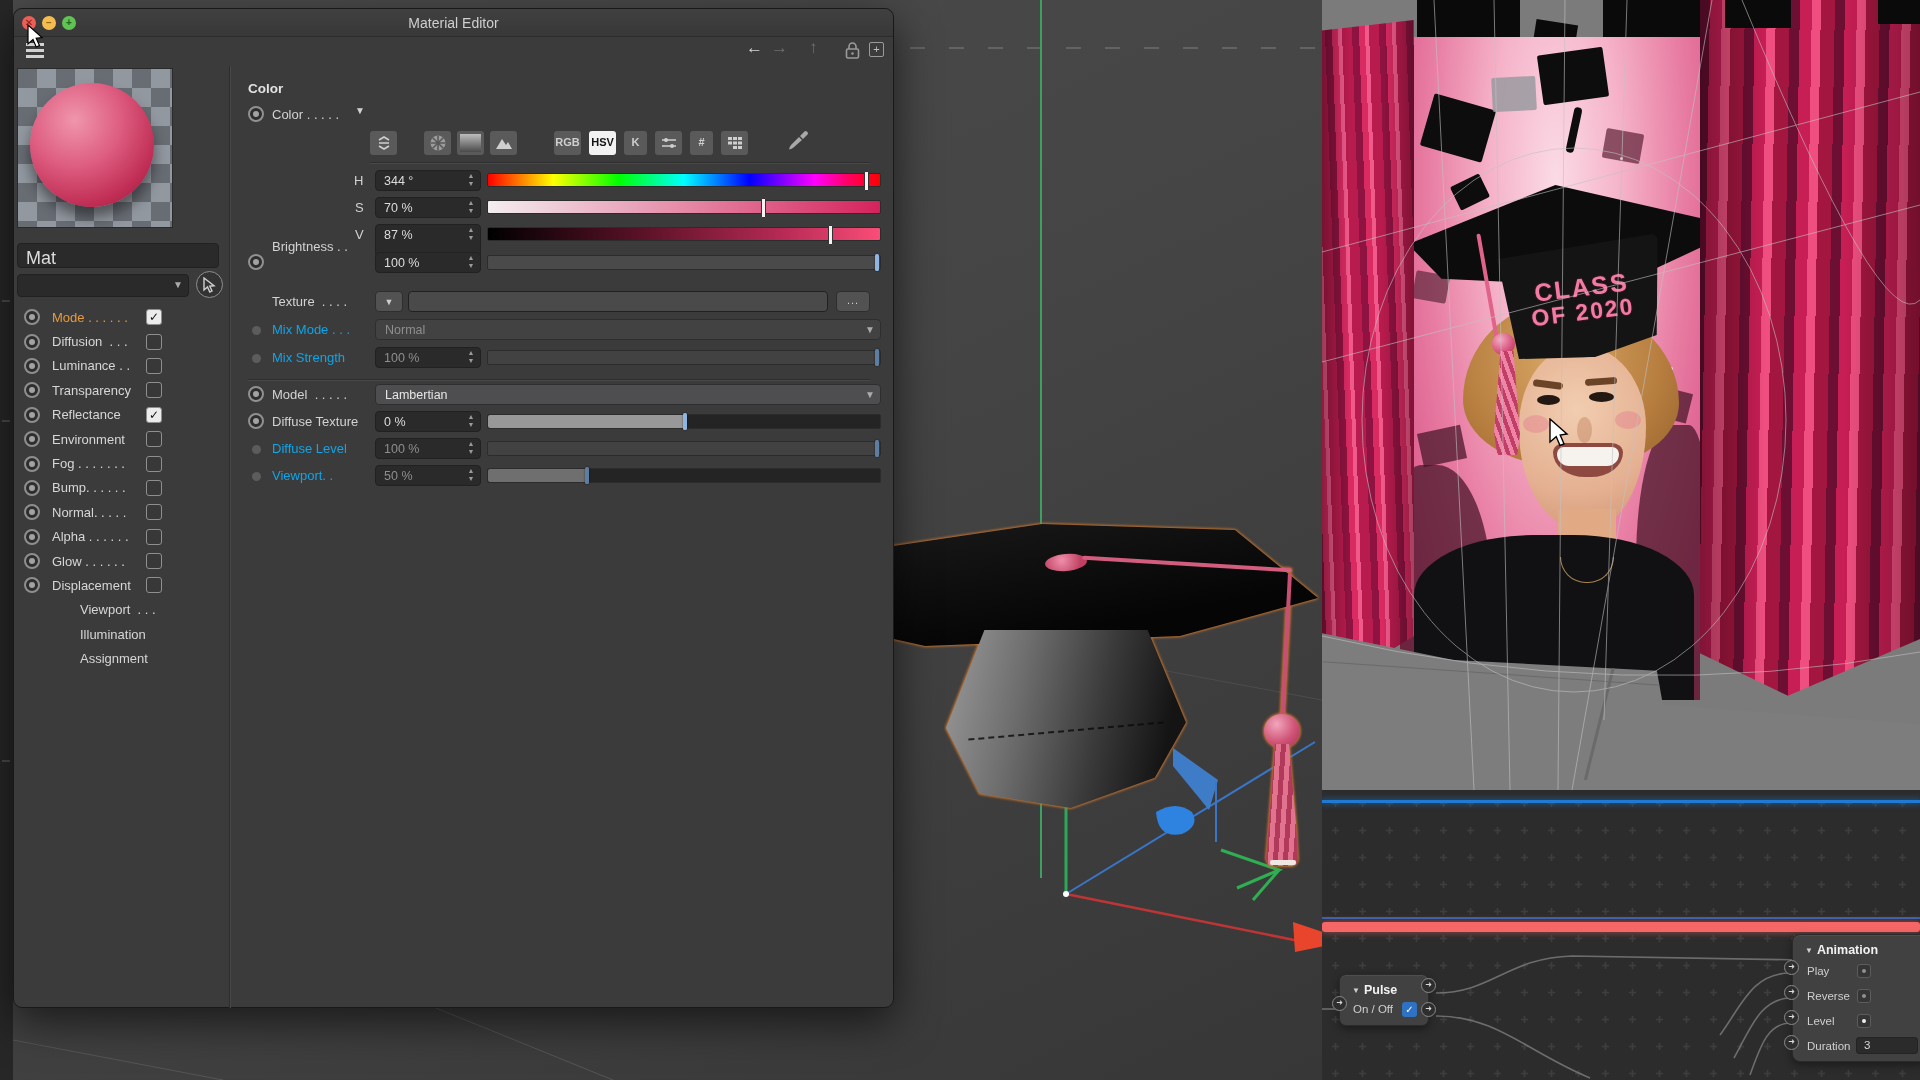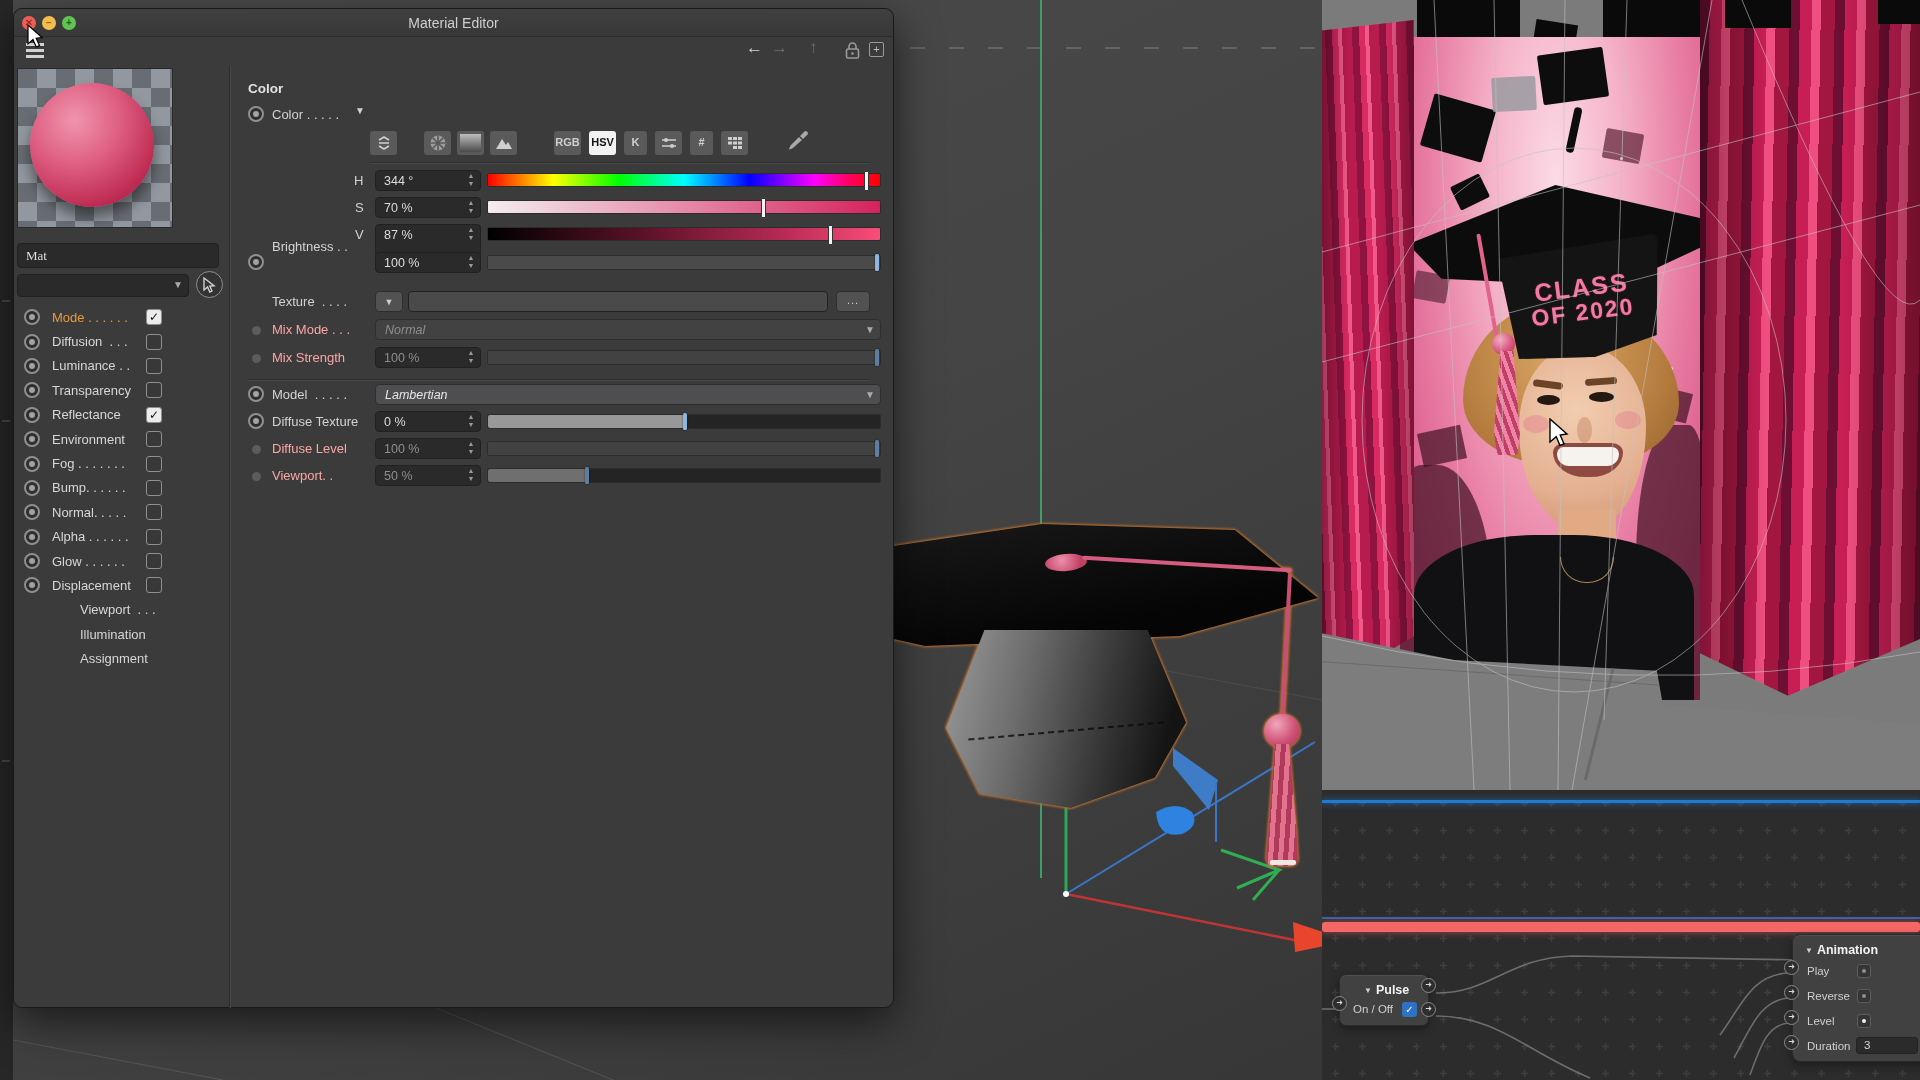--- a/index.html
+++ b/index.html
@@ -160,7 +160,7 @@
   .spin { position:absolute; right:3px; top:1px; width:12px; color:#9a9a9a; font-size:7px;
     line-height:8px; text-align:center; }
   #mat-name { left:3px; top:234px; width:202px; height:25px; }
-  #mat-name .val { top:4px; font-size:13px;font-family:Liberation Serif, serif; }
+  #mat-name .val { top:4px; font-size:18px; }
   #preview-select { left:3px; top:265px; width:172px; height:23px; }
   .chev { position:absolute; right:5px; top:4px; color:#aaa; font-size:10px; }
   #pick-btn { position:absolute; left:182px; top:262px; width:27px; height:27px; border-radius:50%;

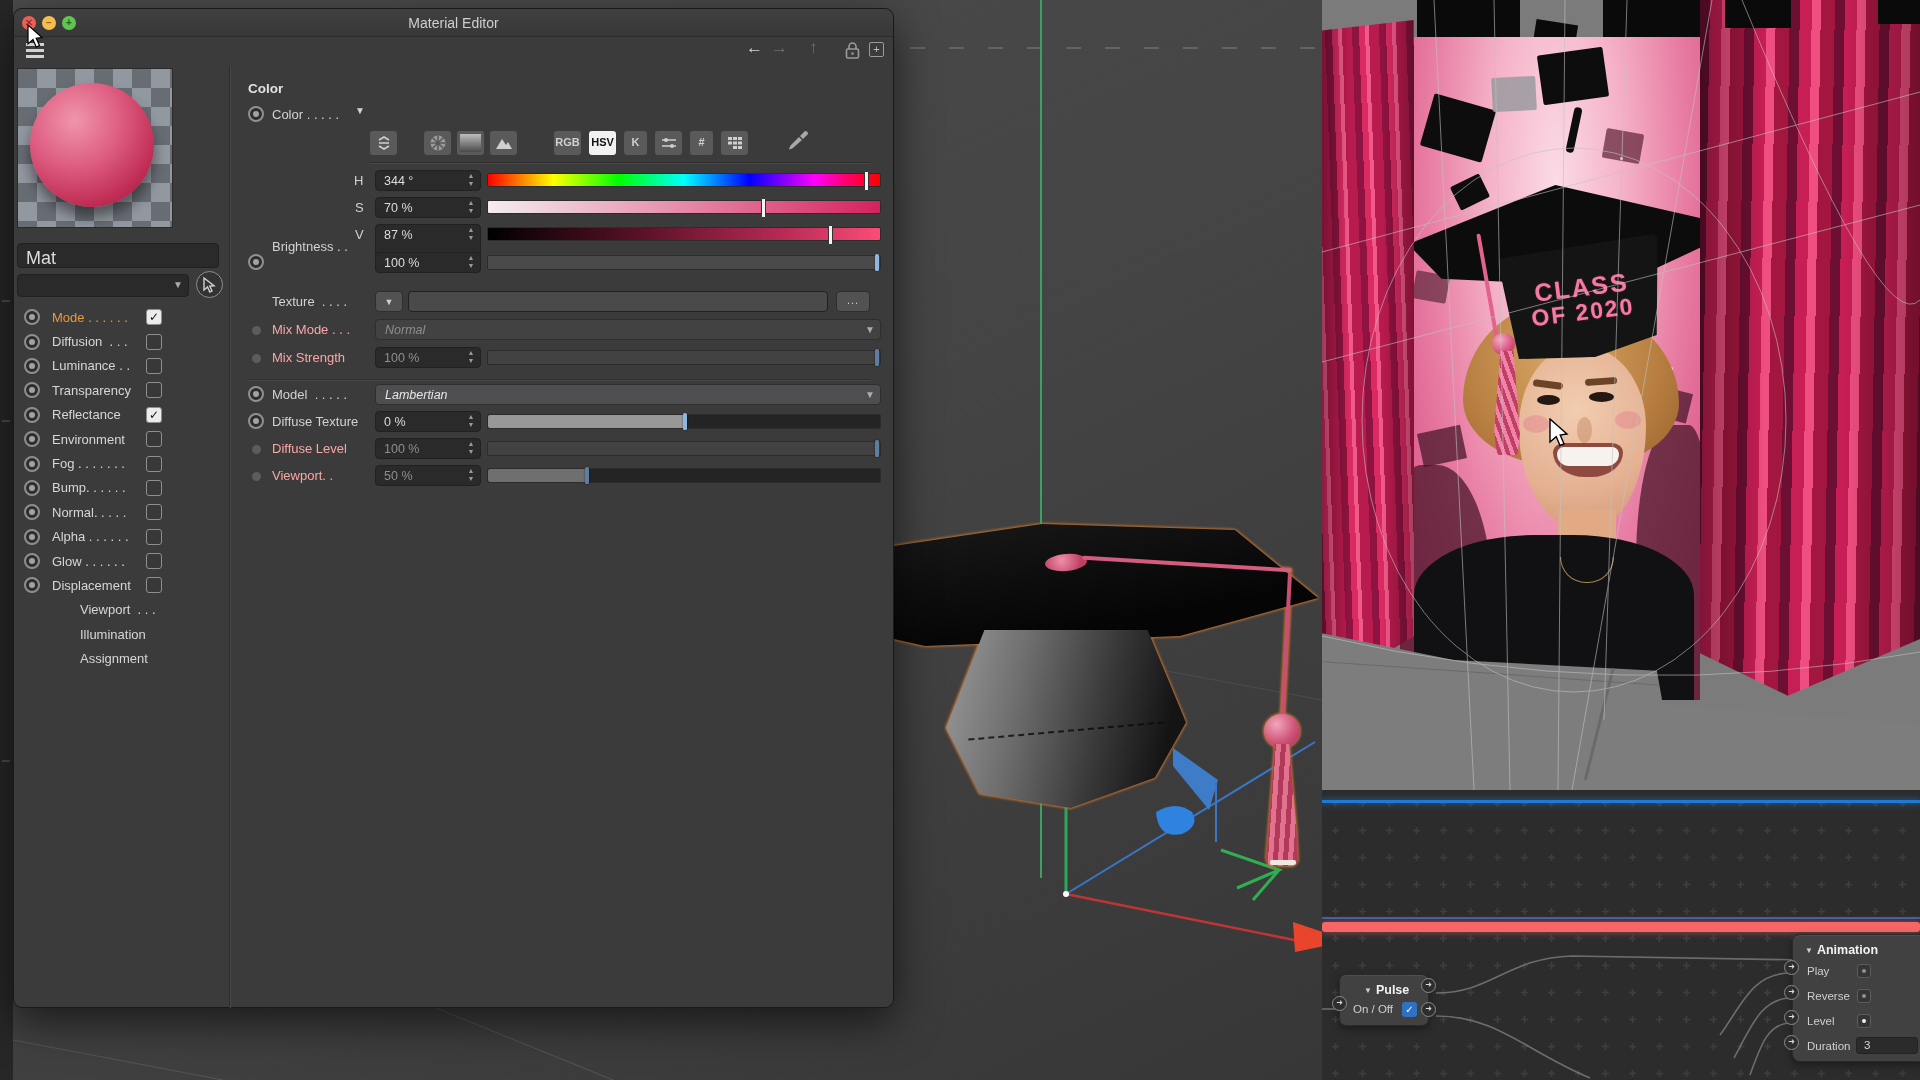--- a/index.html
+++ b/index.html
@@ -186,7 +186,7 @@
   
   .hdr { position:absolute; color:#e2e2e2; font-size:13.5px; font-weight:bold; }
   .plabel { position:absolute; color:#d2d2d2; font-size:13px; white-space:pre; }
-  .plabel.off { color:#fca5a5; }
+  .plabel.off { color:#0ea5e9; }
   .pradio { position:absolute; width:16px; height:16px; border-radius:50%; border:2px solid #919191;
     background:#2e2e2e; }
   .pradio::after { content:""; position:absolute; left:3px; top:3px; width:6px; height:6px;

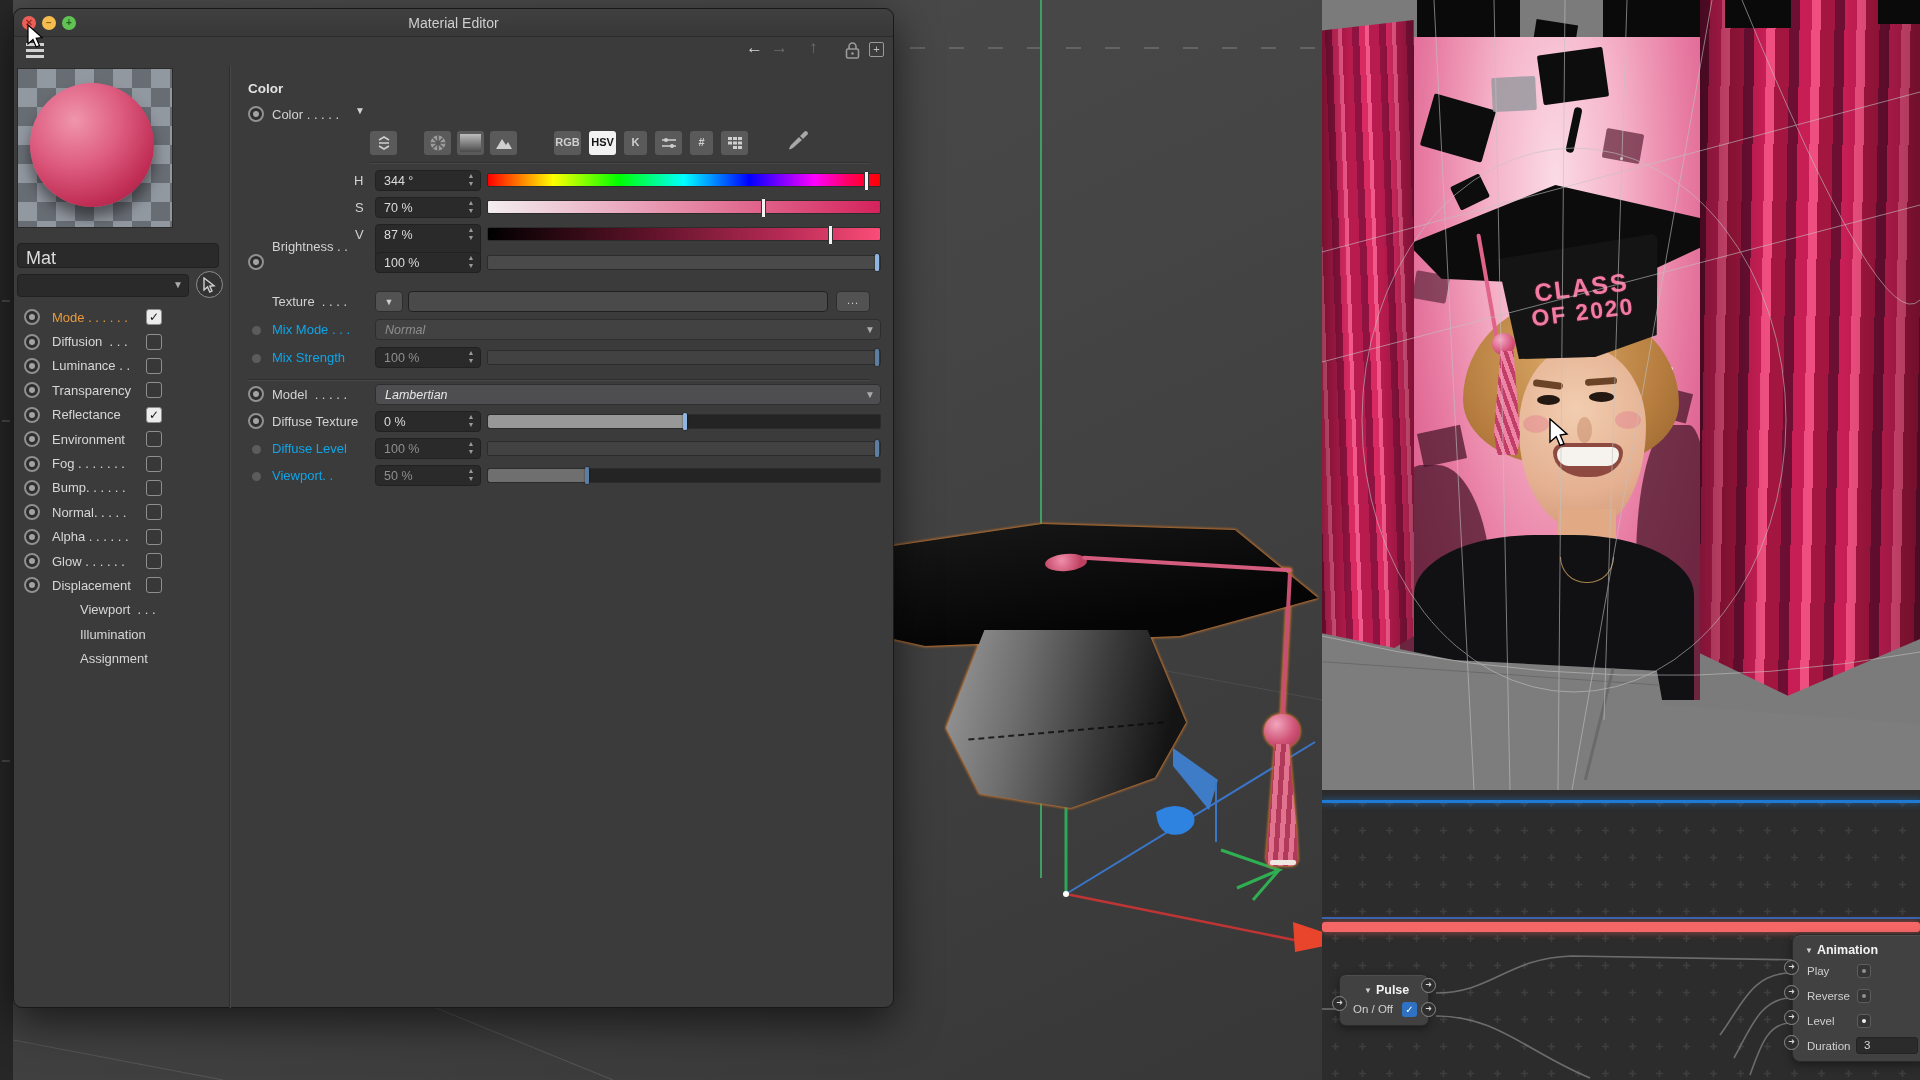--- a/index.html
+++ b/index.html
@@ -210,7 +210,7 @@
     border:1px solid #333; border-radius:1px; }
   .ddl { position:absolute; height:21px; background:#4e4e50; border-radius:4px; color:#e6e6e6;
     font-size:12.5px; border:1px solid #2e2e2e; }
-  .ddl .val { position:absolute; left:9px; top:3px;font-style:italic; }
+  .ddl .val { position:absolute; left:9px; top:3px; }
   .ddl.off { background:#424242; color:#8e8e8e; }
   .smallbtn { position:absolute; height:21px; background:#525252; border-radius:4px; color:#cfcfcf;
     text-align:center; font-size:11px; border:1px solid #2e2e2e; }

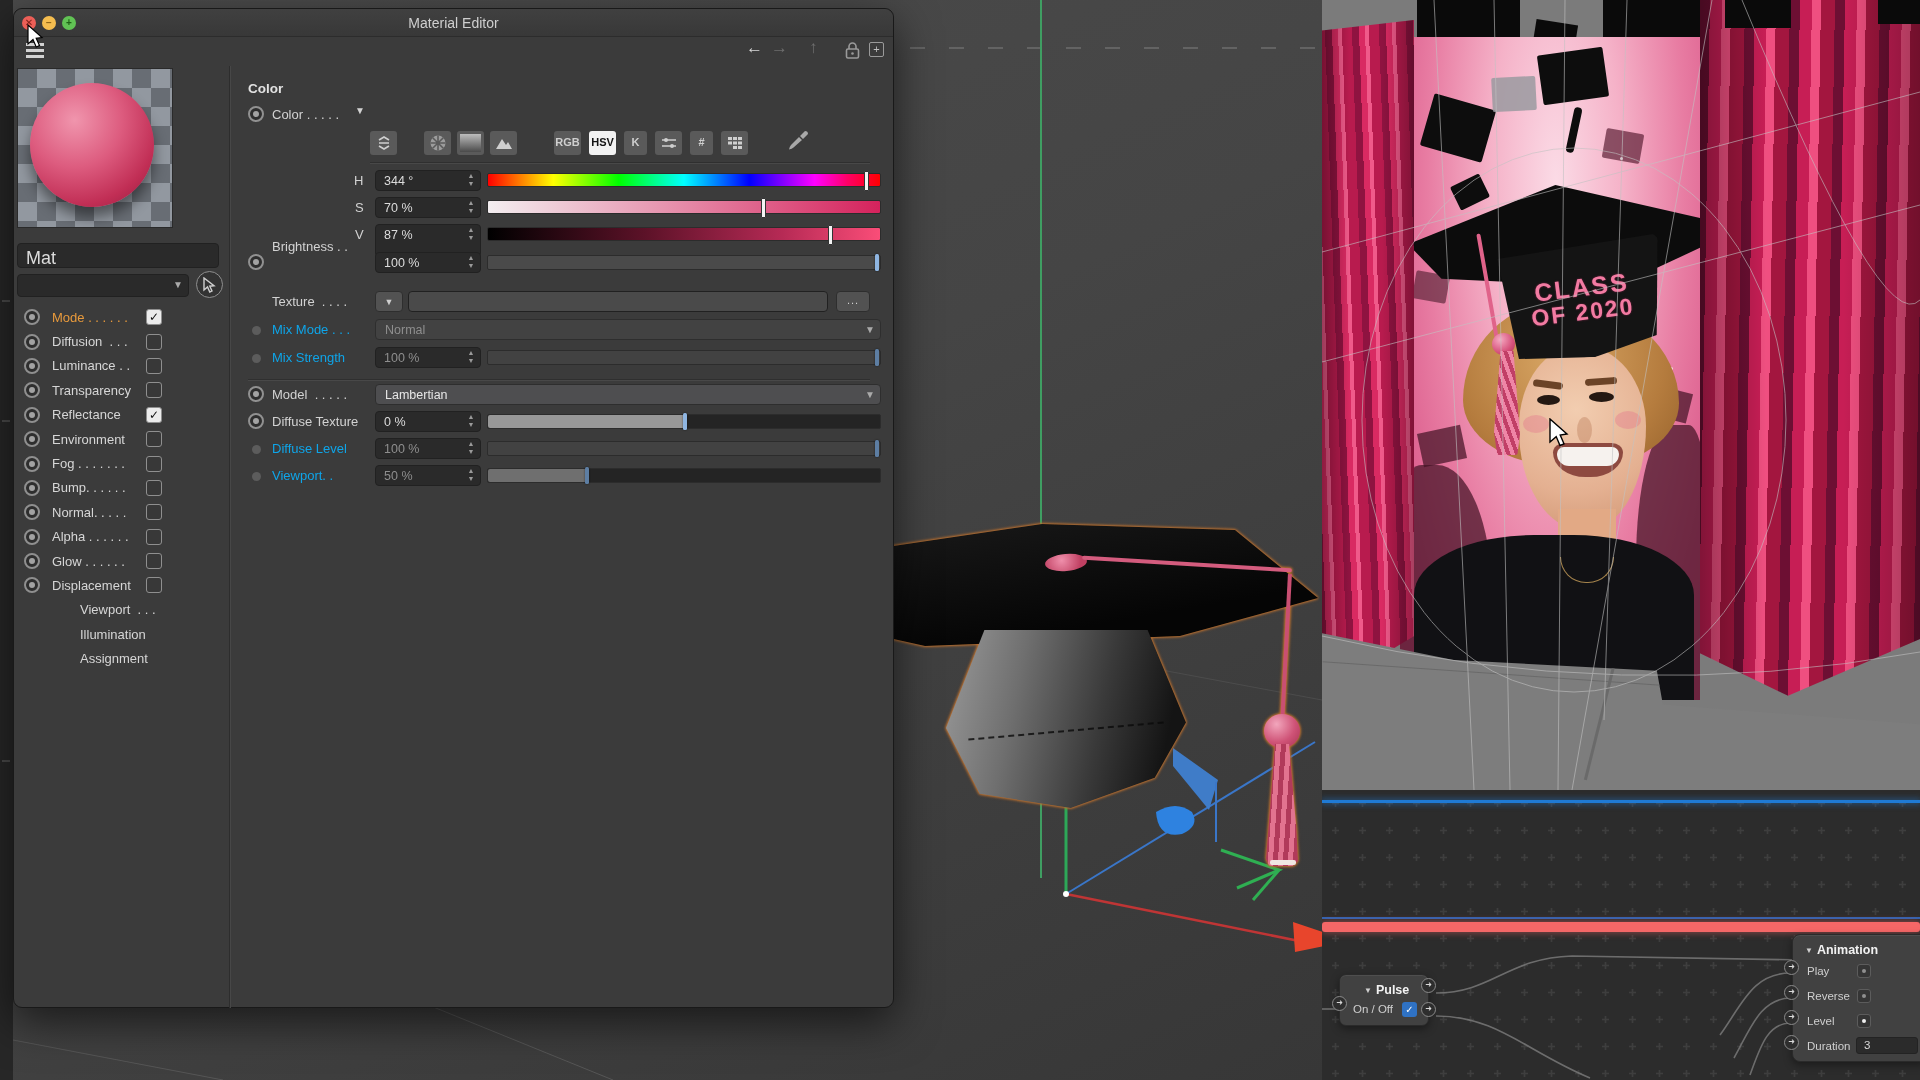--- a/index.html
+++ b/index.html
@@ -368,7 +368,7 @@
     </svg>
 
     <div class="node" style="left:17px;top:184px;width:90px;height:52px">
-      <div style="position:absolute;left:24px;top:5px">
+      <div style="position:absolute;left:12px;top:5px">
         <span class="tri">▼</span><span class="node-title">Pulse</span>
       </div>
       <span class="node-label" style="position:absolute;left:13px;top:28px">On / Off</span>

